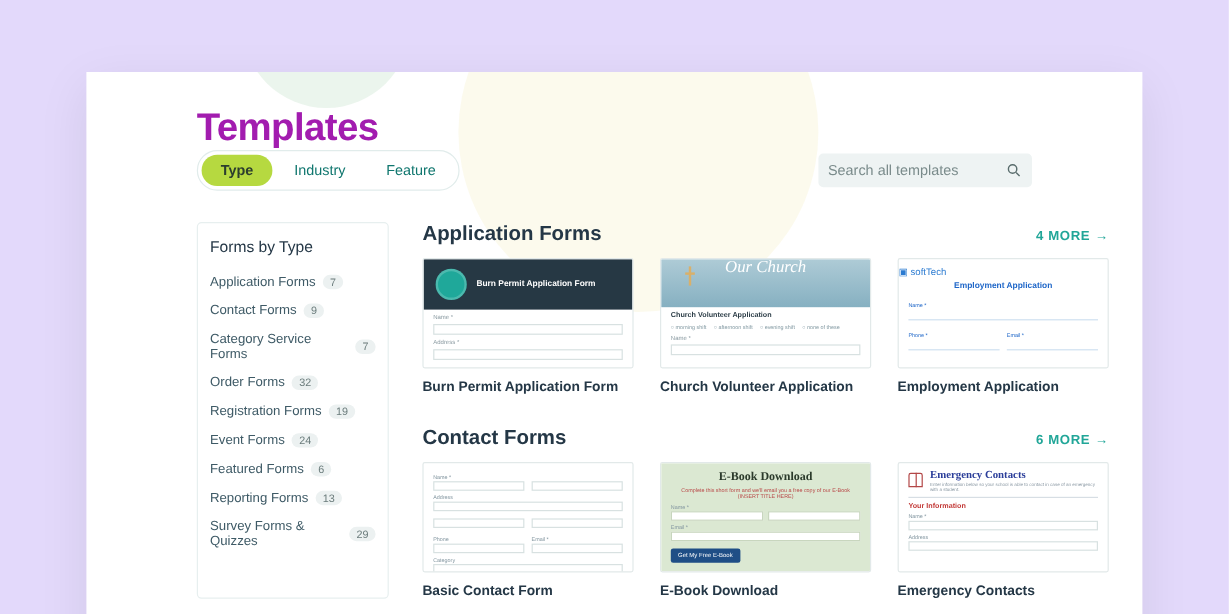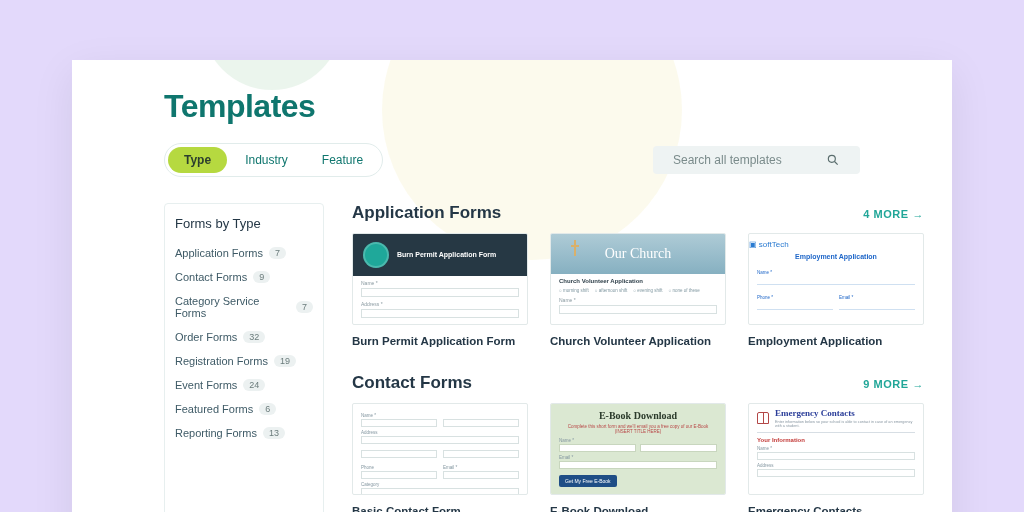--- a/index.html
+++ b/index.html
@@ -41,9 +41,8 @@
   h1.page-title {
     font-size: 32px;
     font-weight: 800;
-    color: #0f766e;
+    color: #a21caf;
     letter-spacing: -.5px;
-    margin-bottom: 18px;
   }
   .header-row {
     display: flex;

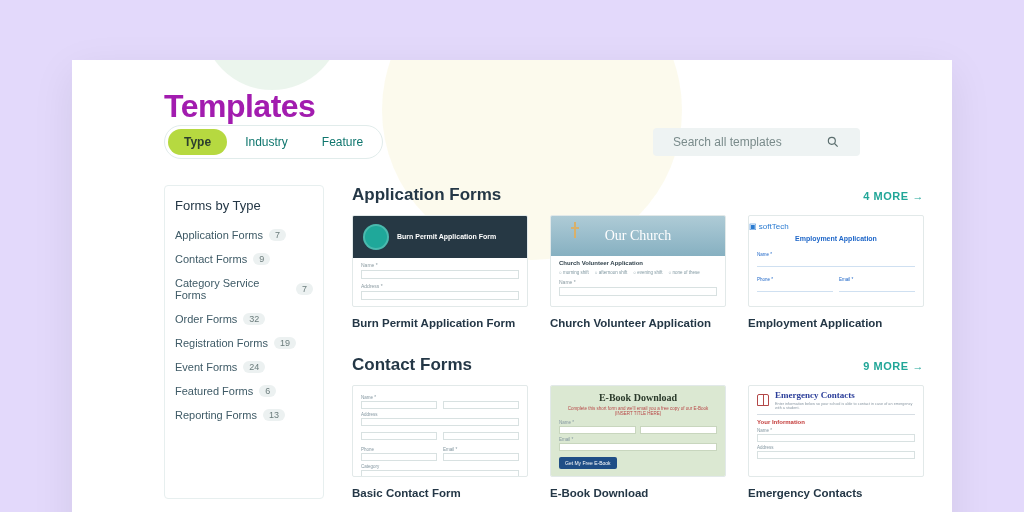--- a/index.html
+++ b/index.html
@@ -76,8 +76,8 @@
     align-items: center;
     background: #eef3f3;
     border-radius: 4px;
-    padding: 7px 20px;
-    width: 207px;
+    padding: 7px 8px;
+    width: 178px;
     justify-content: space-between;
   }
   .search-wrap span.ph {

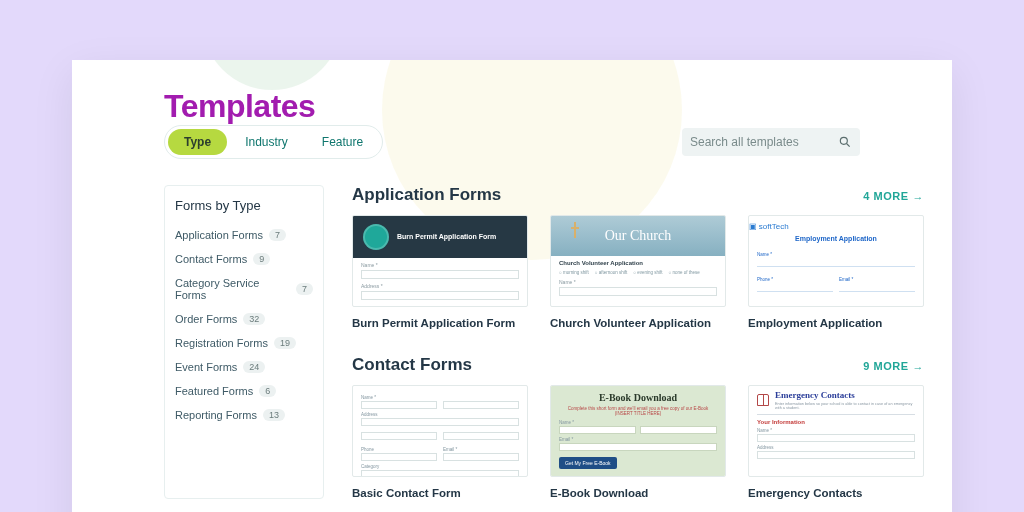--- a/index.html
+++ b/index.html
@@ -175,8 +175,9 @@
     height:40px;
     background:linear-gradient(#aecbd6,#86b0c1);
     color:#fff; font-family:Georgia,serif; font-size:14px; text-align:center;
-    display:flex; align-items:center; justify-content:center;
+    display:flex; align-items:flex-start; justify-content:center;
     position:relative;
+    font-style:italic;
   }
   .t-cross{position:absolute;left:20px;top:6px;width:8px;height:16px;}
   .t-cross:before,.t-cross:after{content:"";position:absolute;background:#d9b06a;}

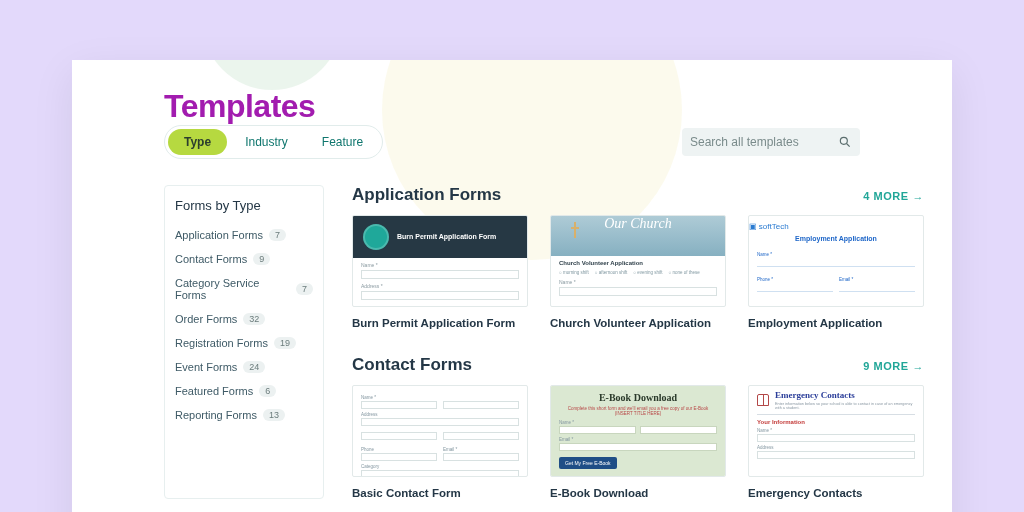--- a/index.html
+++ b/index.html
@@ -353,7 +353,7 @@
         <div class="section-head">
           <h2>Contact Forms</h2>
           <a class="more-link">
-            <span>9 MORE</span>
+            <span>6 MORE</span>
             <span>→</span>
           </a>
         </div>

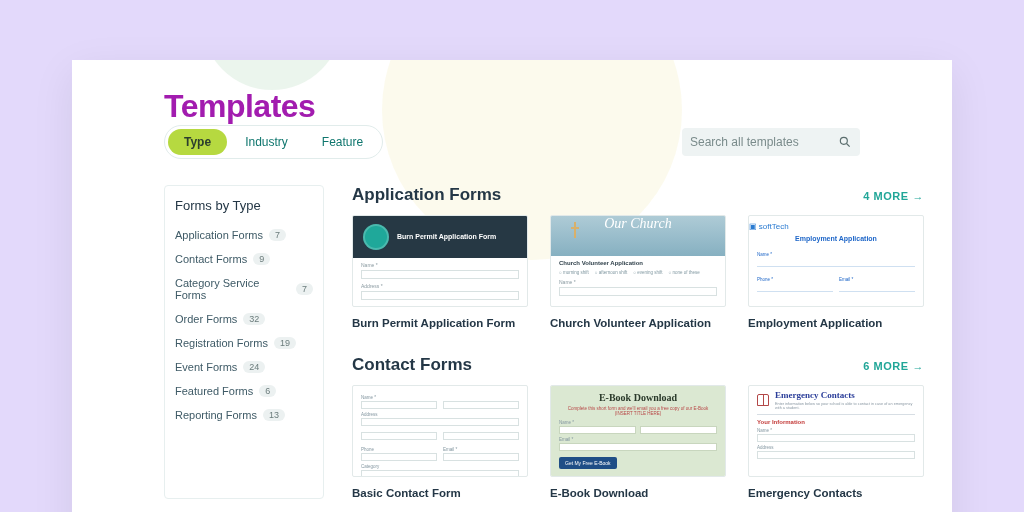--- a/index.html
+++ b/index.html
@@ -278,6 +278,10 @@
             <span>Reporting Forms</span>
             <span class="count-badge">13</span>
           </div>
+        <div class="sidebar-item">
+            <span>Survey Forms &amp; Quizzes</span>
+            <span class="count-badge">29</span>
+          </div>
       </aside>
 
       <main class="main">

